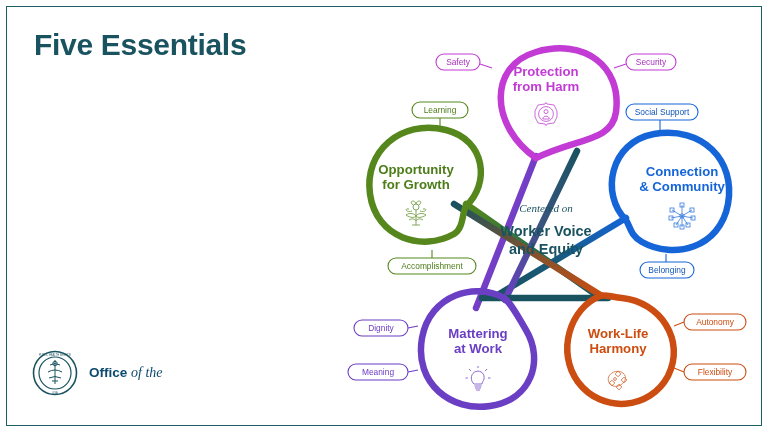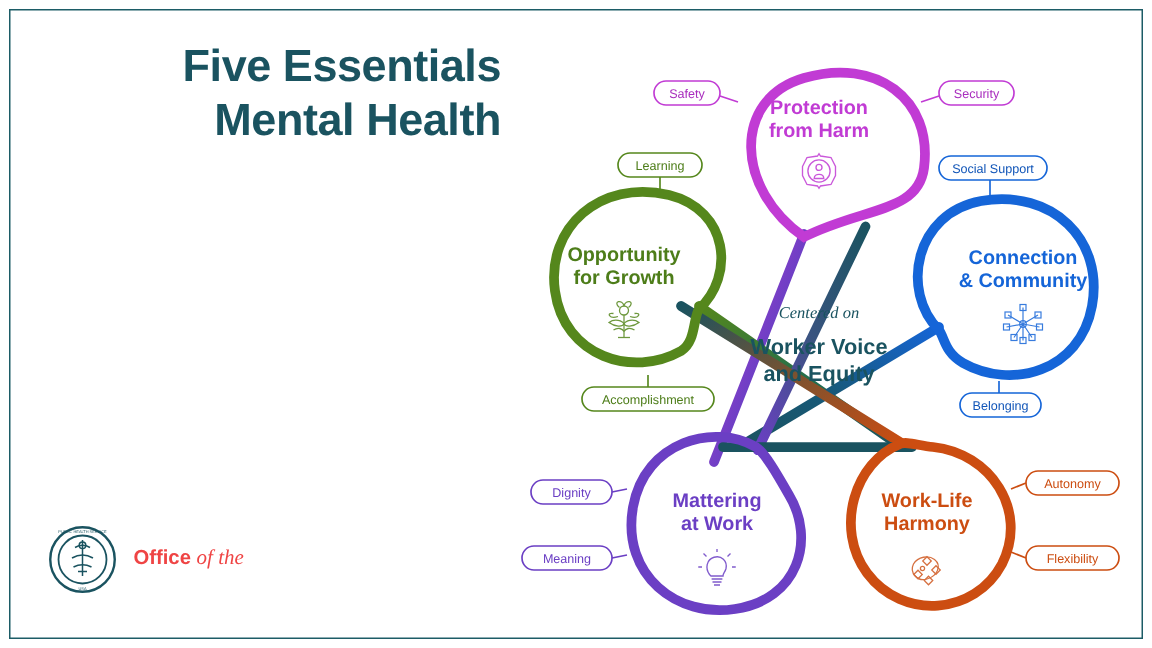--- a/index.html
+++ b/index.html
@@ -9,7 +9,7 @@
 
   #title{position:absolute;left:34px;top:27px;width:300px;
     font-size:30px;line-height:1.2;font-weight:bold;color:#1A5360;letter-spacing:-0.3px;}
-  #title .tline{display:block;white-space:nowrap;text-align:right;}
+  #title .tline{display:block;white-space:nowrap;}
 
   #logo{position:absolute;left:32px;top:350px;display:flex;align-items:center;gap:11px;}
   #seal{width:46px;height:46px;flex:0 0 auto;}

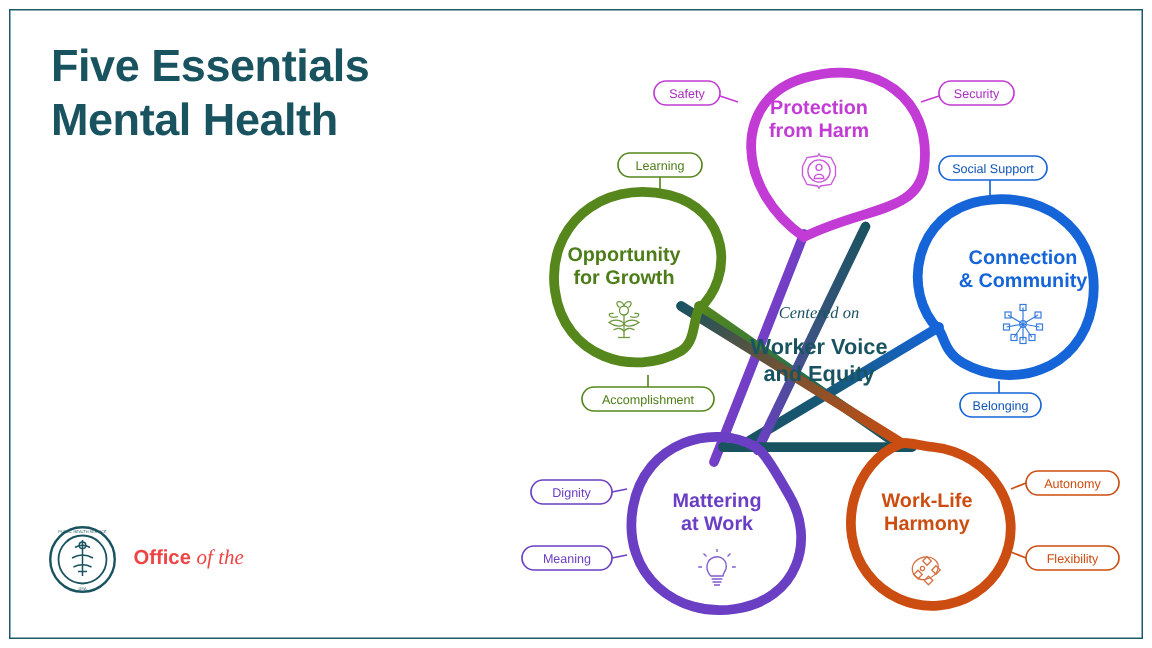--- a/index.html
+++ b/index.html
@@ -35,7 +35,6 @@
 
   <div id="title">
     <span class="tline">Five Essentials</span>
-    <span class="tline">Mental Health</span>
   </div>
 
   <div id="logo">

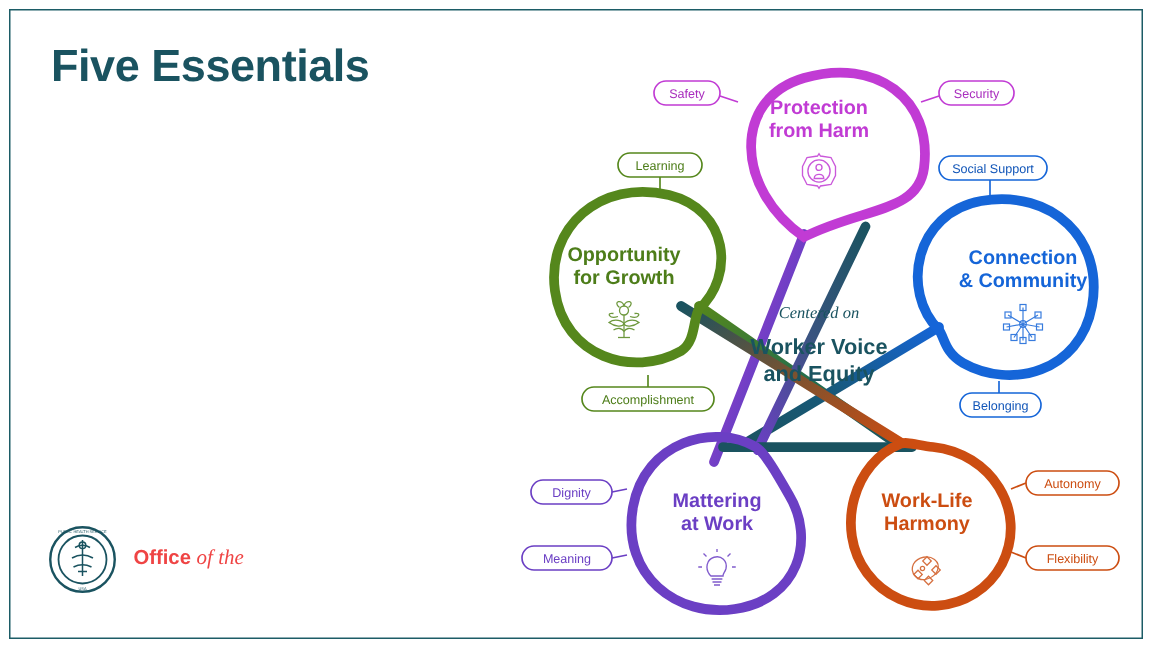--- a/index.html
+++ b/index.html
@@ -13,7 +13,7 @@
 
   #logo{position:absolute;left:32px;top:350px;display:flex;align-items:center;gap:11px;}
   #seal{width:46px;height:46px;flex:0 0 auto;}
-  #logotext{color:#ef4444;line-height:1.18;}
+  #logotext{color:#0c4a6e;line-height:1.18;}
   #logotext .l1{font-size:13.5px;font-weight:bold;}
   #logotext .l1 em{font-weight:normal;font-style:italic;font-family:"Liberation Serif",serif;font-size:14px;}
   #logotext .l2{font-size:13.5px;font-weight:bold;}

